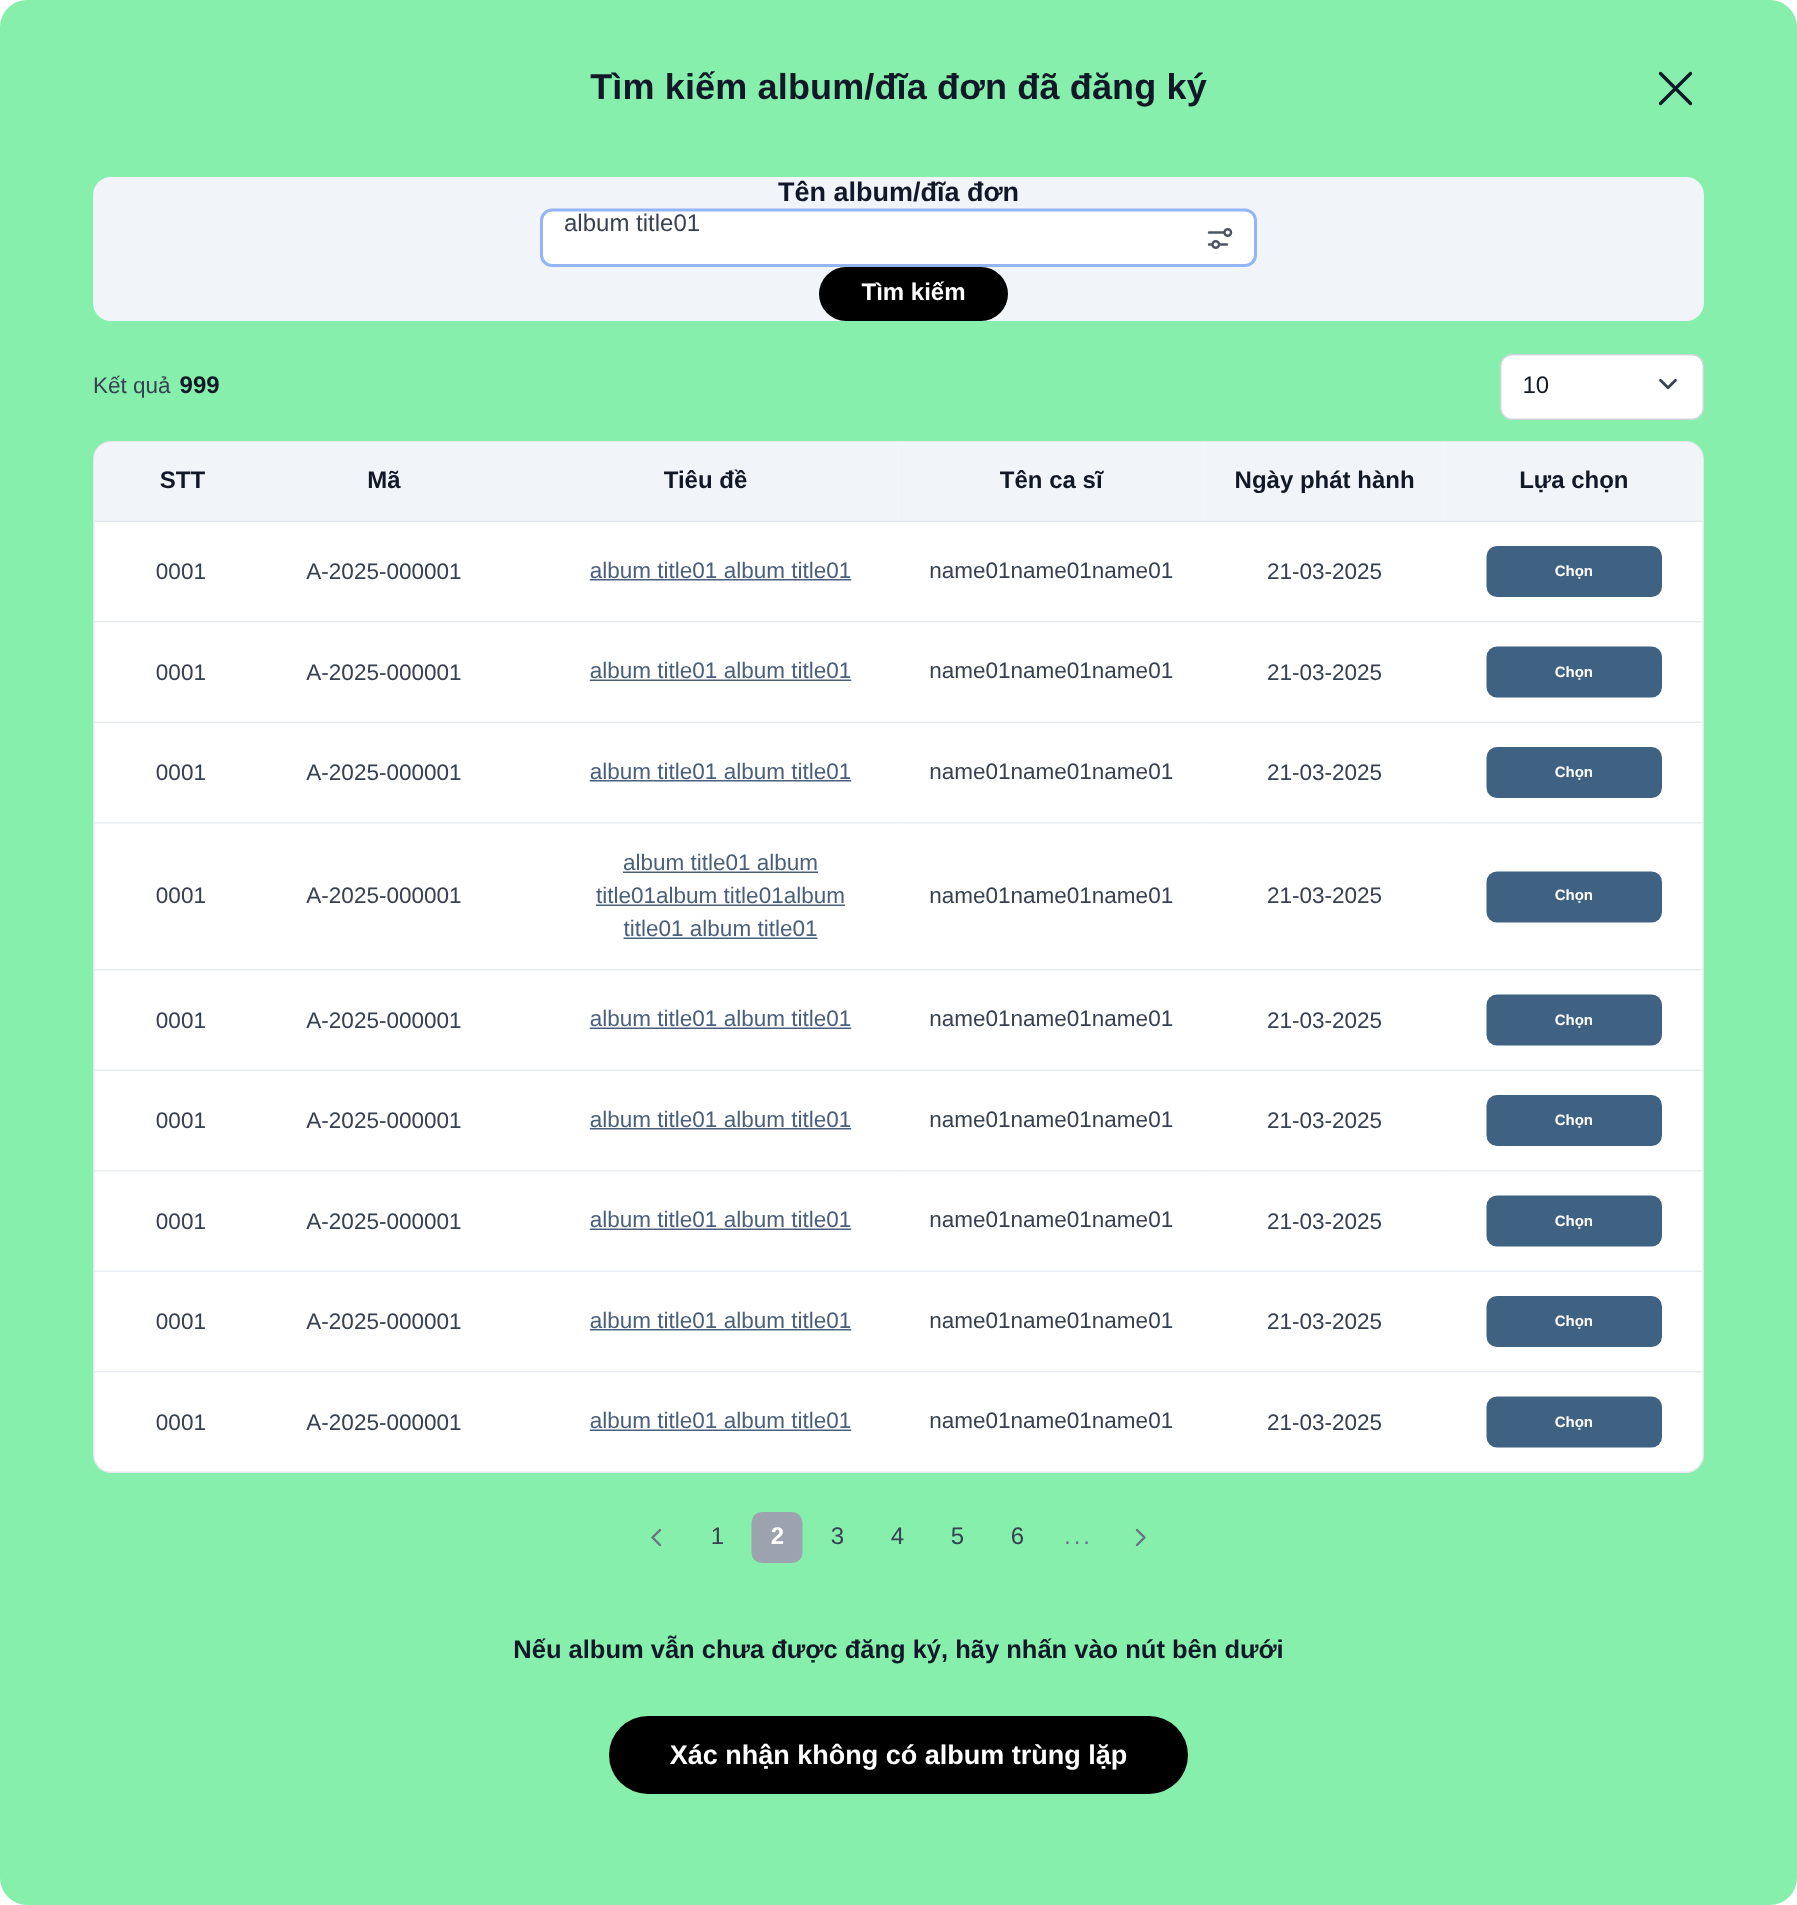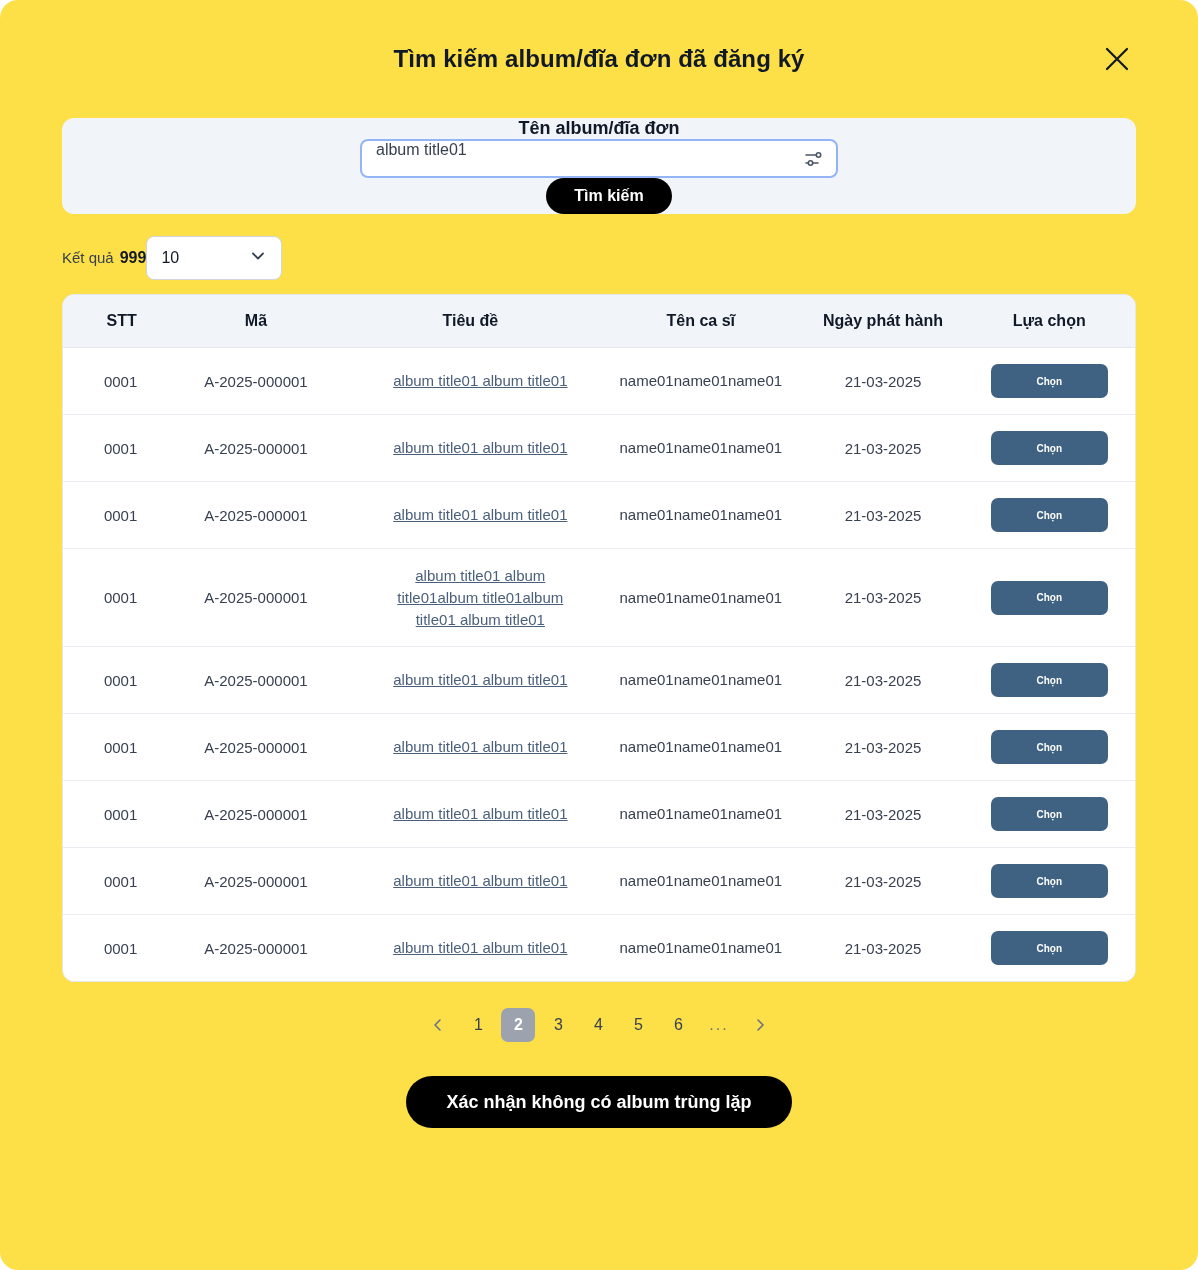--- a/index.html
+++ b/index.html
@@ -19,7 +19,7 @@
     position: relative;
     width: 1198px;
     height: 1270px;
-    background: #fde047;
+    background: #86efac;
     border-radius: 18px;
     padding: 0;
   }

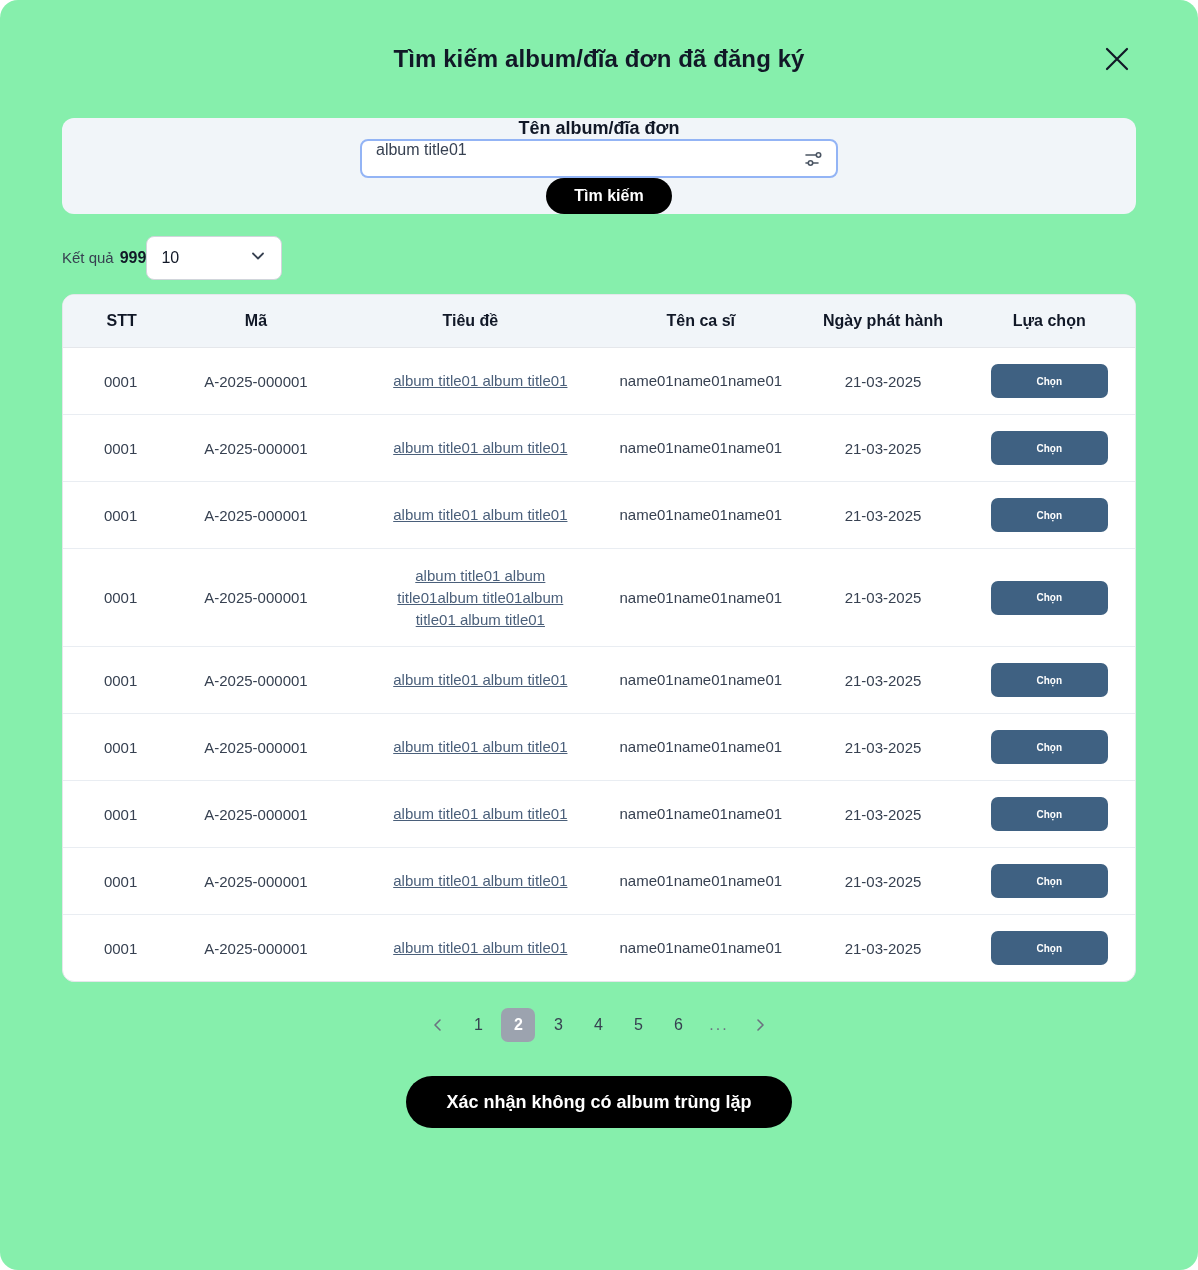--- a/index.html
+++ b/index.html
@@ -114,6 +114,7 @@
     margin: 22px 62px 0 62px;
     display: flex;
     align-items: center;
+    justify-content: space-between;
     height: 44px;
   }
   .results-count {

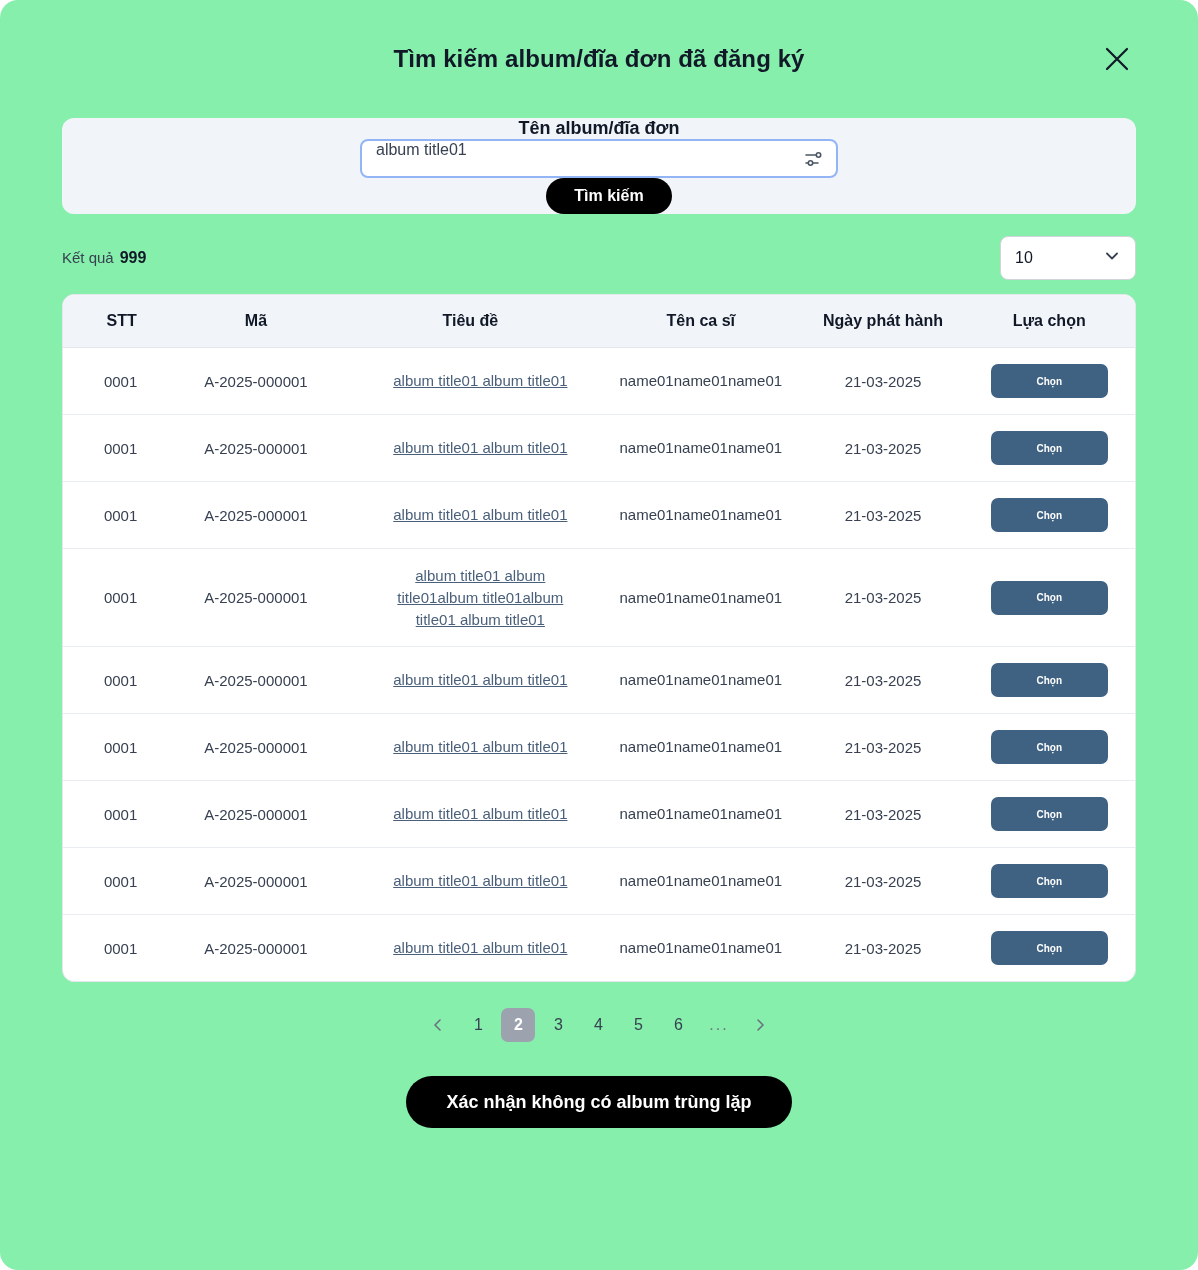--- a/index.html
+++ b/index.html
@@ -413,6 +413,7 @@
       </button>
     </div>
 
+  <div class="footer-note">Nếu album vẫn chưa được đăng ký, hãy nhấn vào nút bên dưới</div>
 
   <div class="confirm-wrap">
     <button class="confirm-btn">Xác nhận không có album trùng lặp</button>

